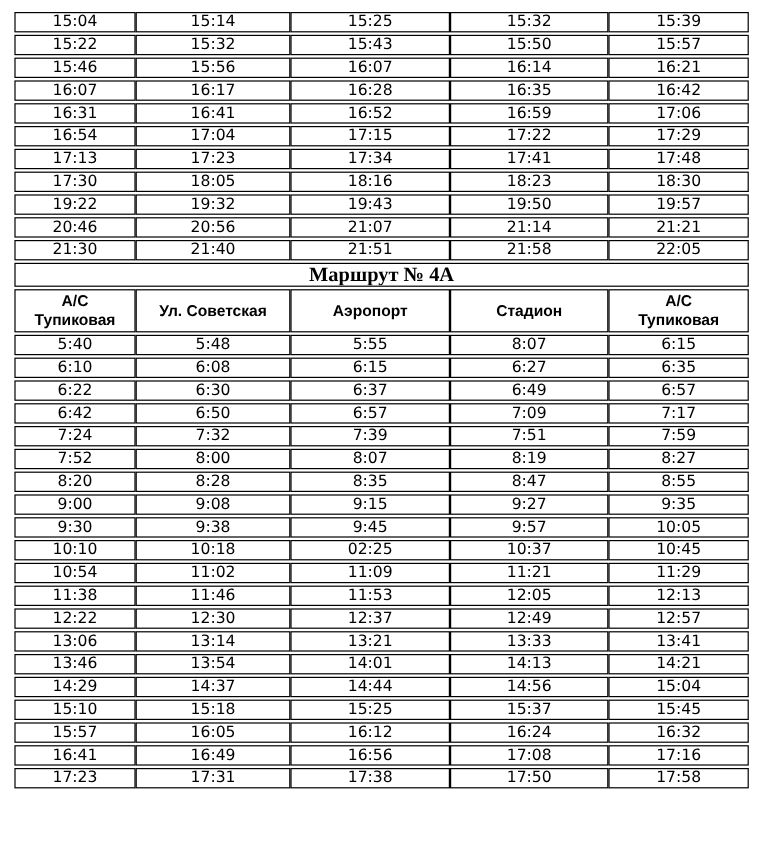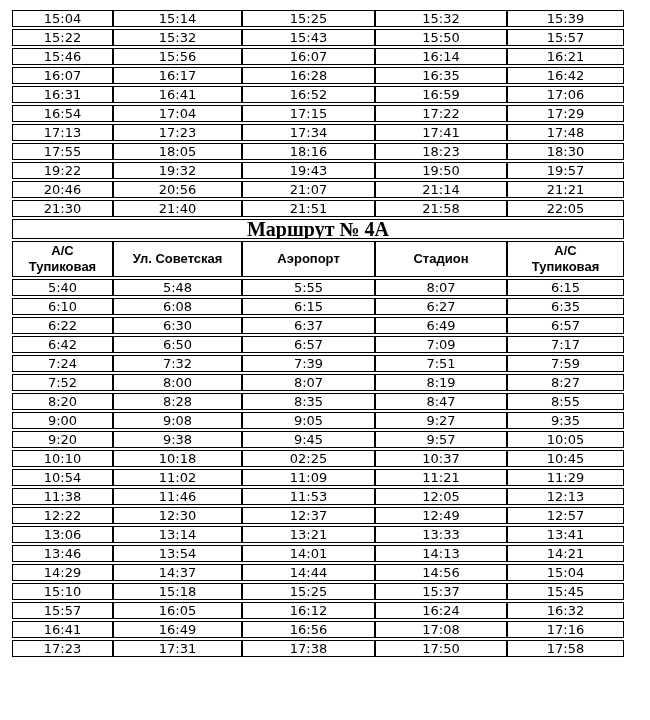--- a/index.html
+++ b/index.html
@@ -118,7 +118,7 @@
           <td class="time-cell">17:48</td>
         </tr>
         <tr>
-          <td class="time-cell">17:55</td>
+          <td class="time-cell">17:30</td>
           <td class="time-cell">18:05</td>
           <td class="time-cell">18:16</td>
           <td class="time-cell">18:23</td>

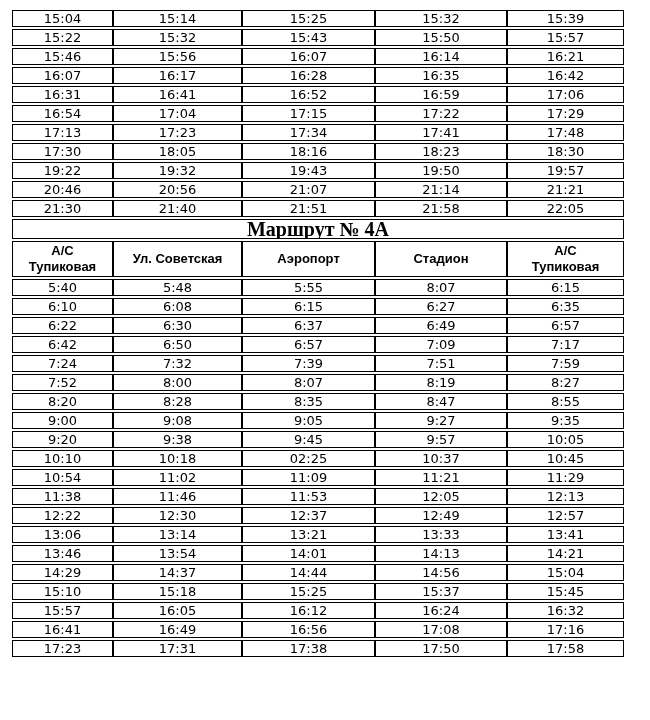--- a/index.html
+++ b/index.html
@@ -42,7 +42,7 @@
     height: 18px;
     font-family: "Liberation Serif", serif;
     font-weight: bold;
-    font-size: 20px;
+    font-size: 17px;
     line-height: 18px;
   }
   th.col-header {

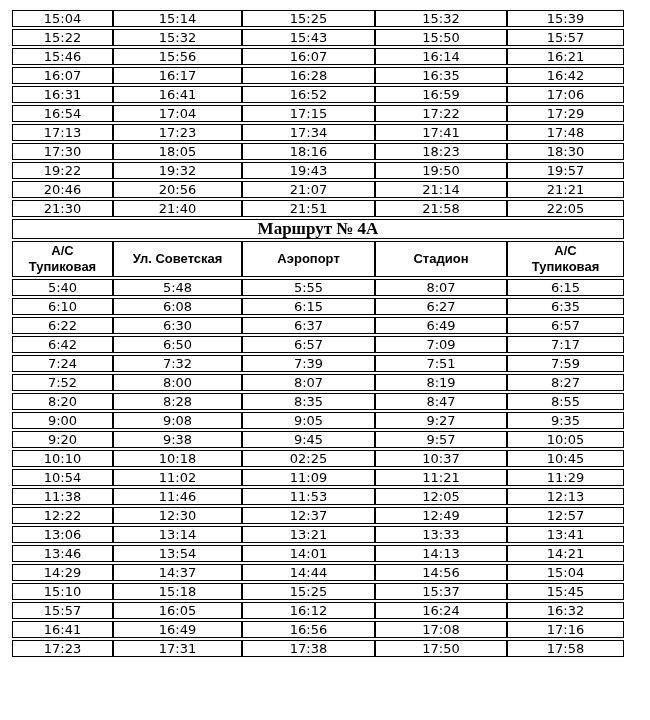--- a/index.html
+++ b/index.html
@@ -215,7 +215,7 @@
         <tr>
           <td class="time-cell">9:00</td>
           <td class="time-cell">9:08</td>
-          <td class="time-cell">9:05</td>
+          <td class="time-cell">9:15</td>
           <td class="time-cell">9:27</td>
           <td class="time-cell">9:35</td>
         </tr>

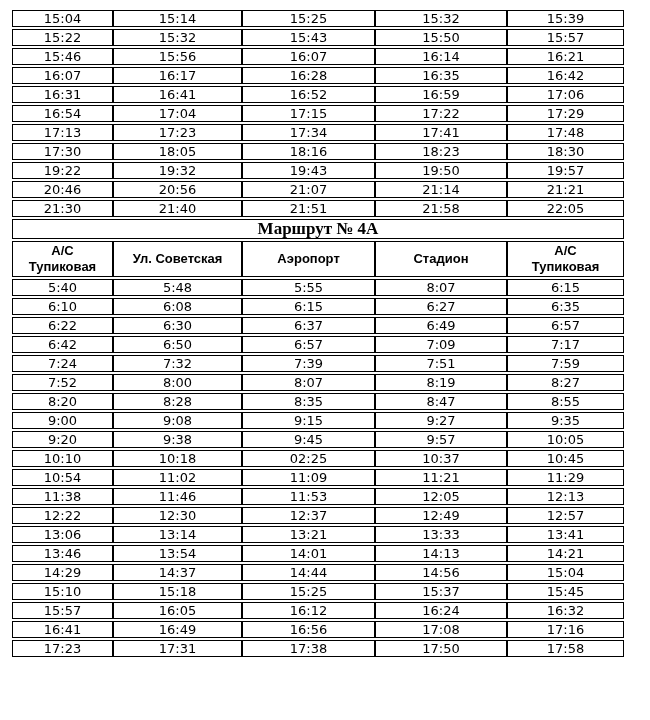--- a/index.html
+++ b/index.html
@@ -220,7 +220,7 @@
           <td class="time-cell">9:35</td>
         </tr>
         <tr>
-          <td class="time-cell">9:20</td>
+          <td class="time-cell">9:30</td>
           <td class="time-cell">9:38</td>
           <td class="time-cell">9:45</td>
           <td class="time-cell">9:57</td>

